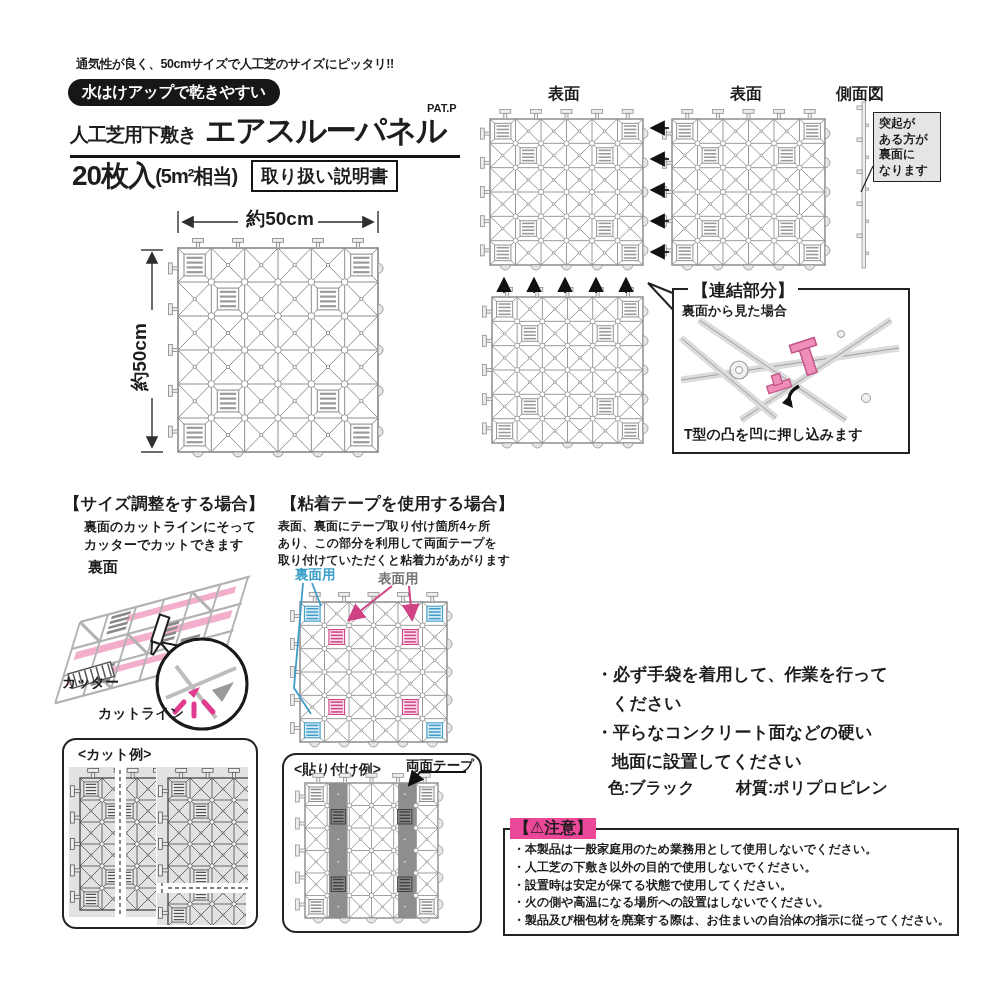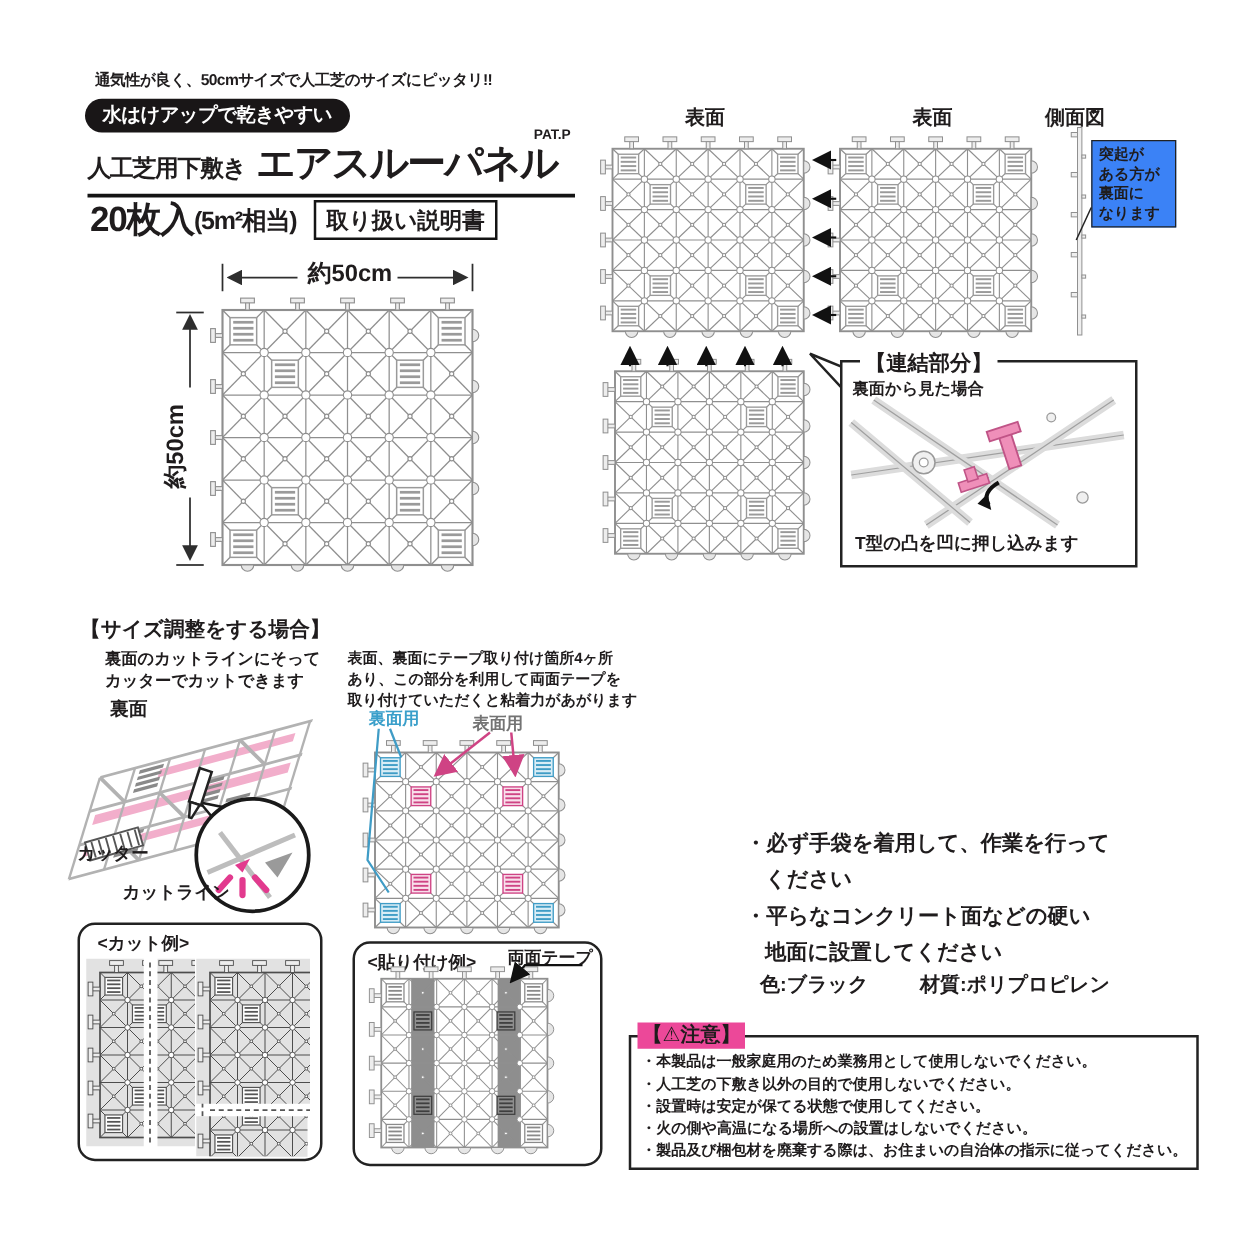--- a/index.html
+++ b/index.html
@@ -14,7 +14,7 @@
   .boxed{border:2.5px solid #141414;padding:2px 8px;font-size:18px;font-weight:800;}
   .secbox{position:absolute;border:2px solid #222;border-radius:14px;background:#fff;}
   .sqbox{position:absolute;border:2px solid #222;background:#fff;}
-  .callout{position:absolute;border:1.5px solid #222;background:#3b82f6;font-size:12px;font-weight:700;
+  .callout{position:absolute;border:1.5px solid #222;background:#e5e5e5;font-size:12px;font-weight:700;
            line-height:15.5px;padding:3px 5px;white-space:pre-line;}
   .pinklb{color:#737373;}
   .bluelb{color:#3a9fca;}

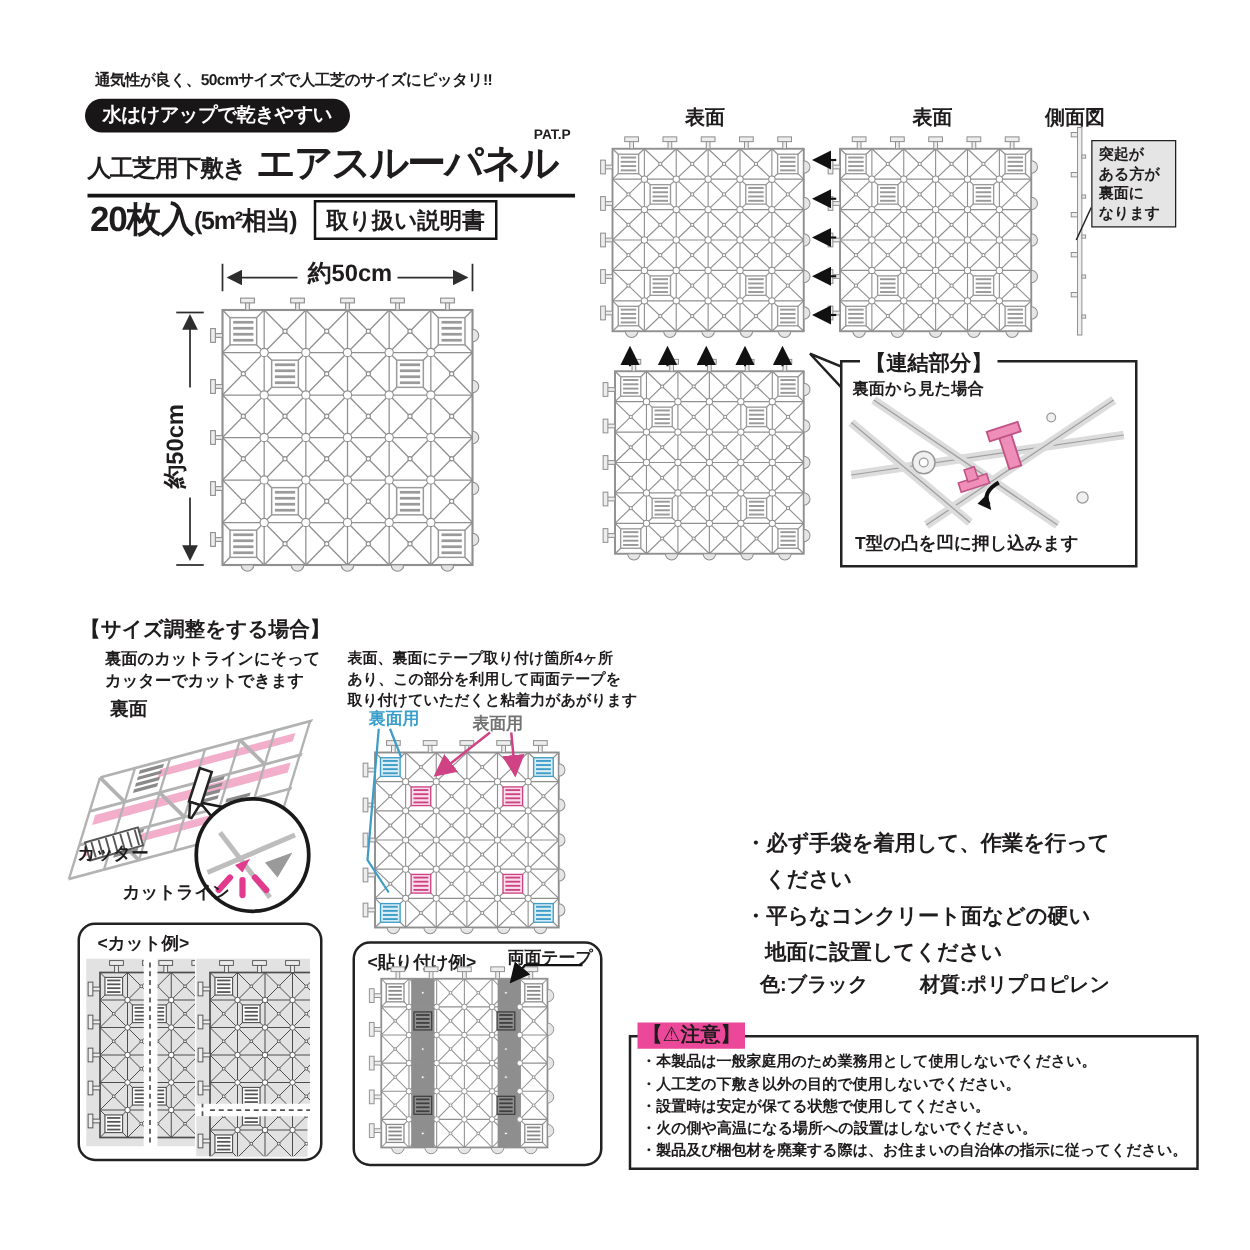--- a/index.html
+++ b/index.html
@@ -2052,6 +2052,7 @@
       </g>
     </svg>
 
+  <div class="abs b" style="left:281px;top:493px;font-size:16.5px;">【粘着テープを使用する場合】</div>
   <div class="abs sb" style="left:278px;top:518px;font-size:12px;">表面、裏面にテープ取り付け箇所4ヶ所</div>
   <div class="abs sb" style="left:278px;top:535px;font-size:12px;">あり、この部分を利用して両面テープを</div>
   <div class="abs sb" style="left:278px;top:552px;font-size:12px;">取り付けていただくと粘着力があがります</div>

